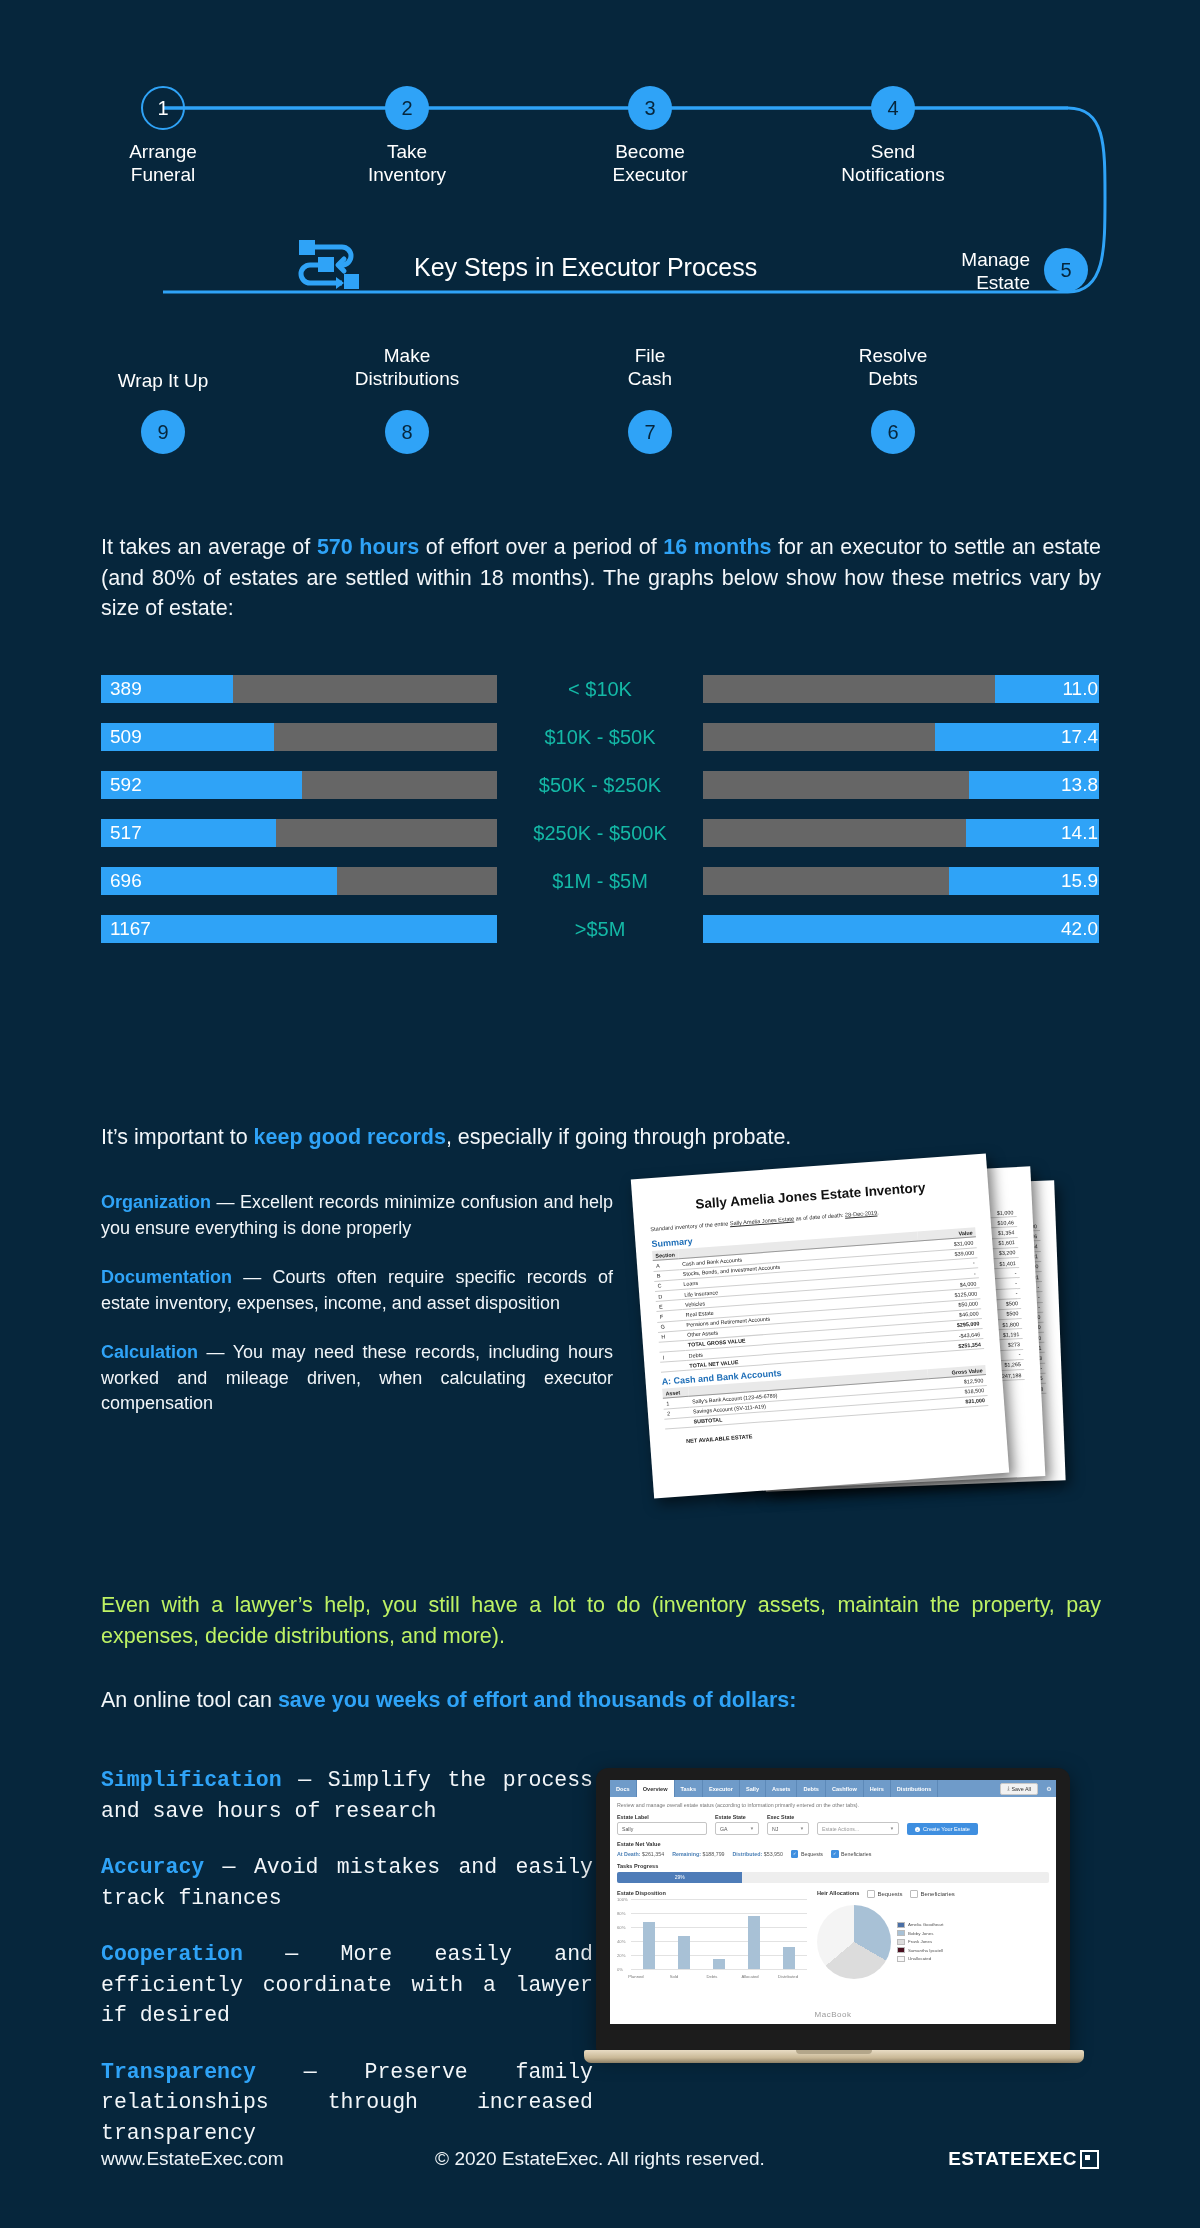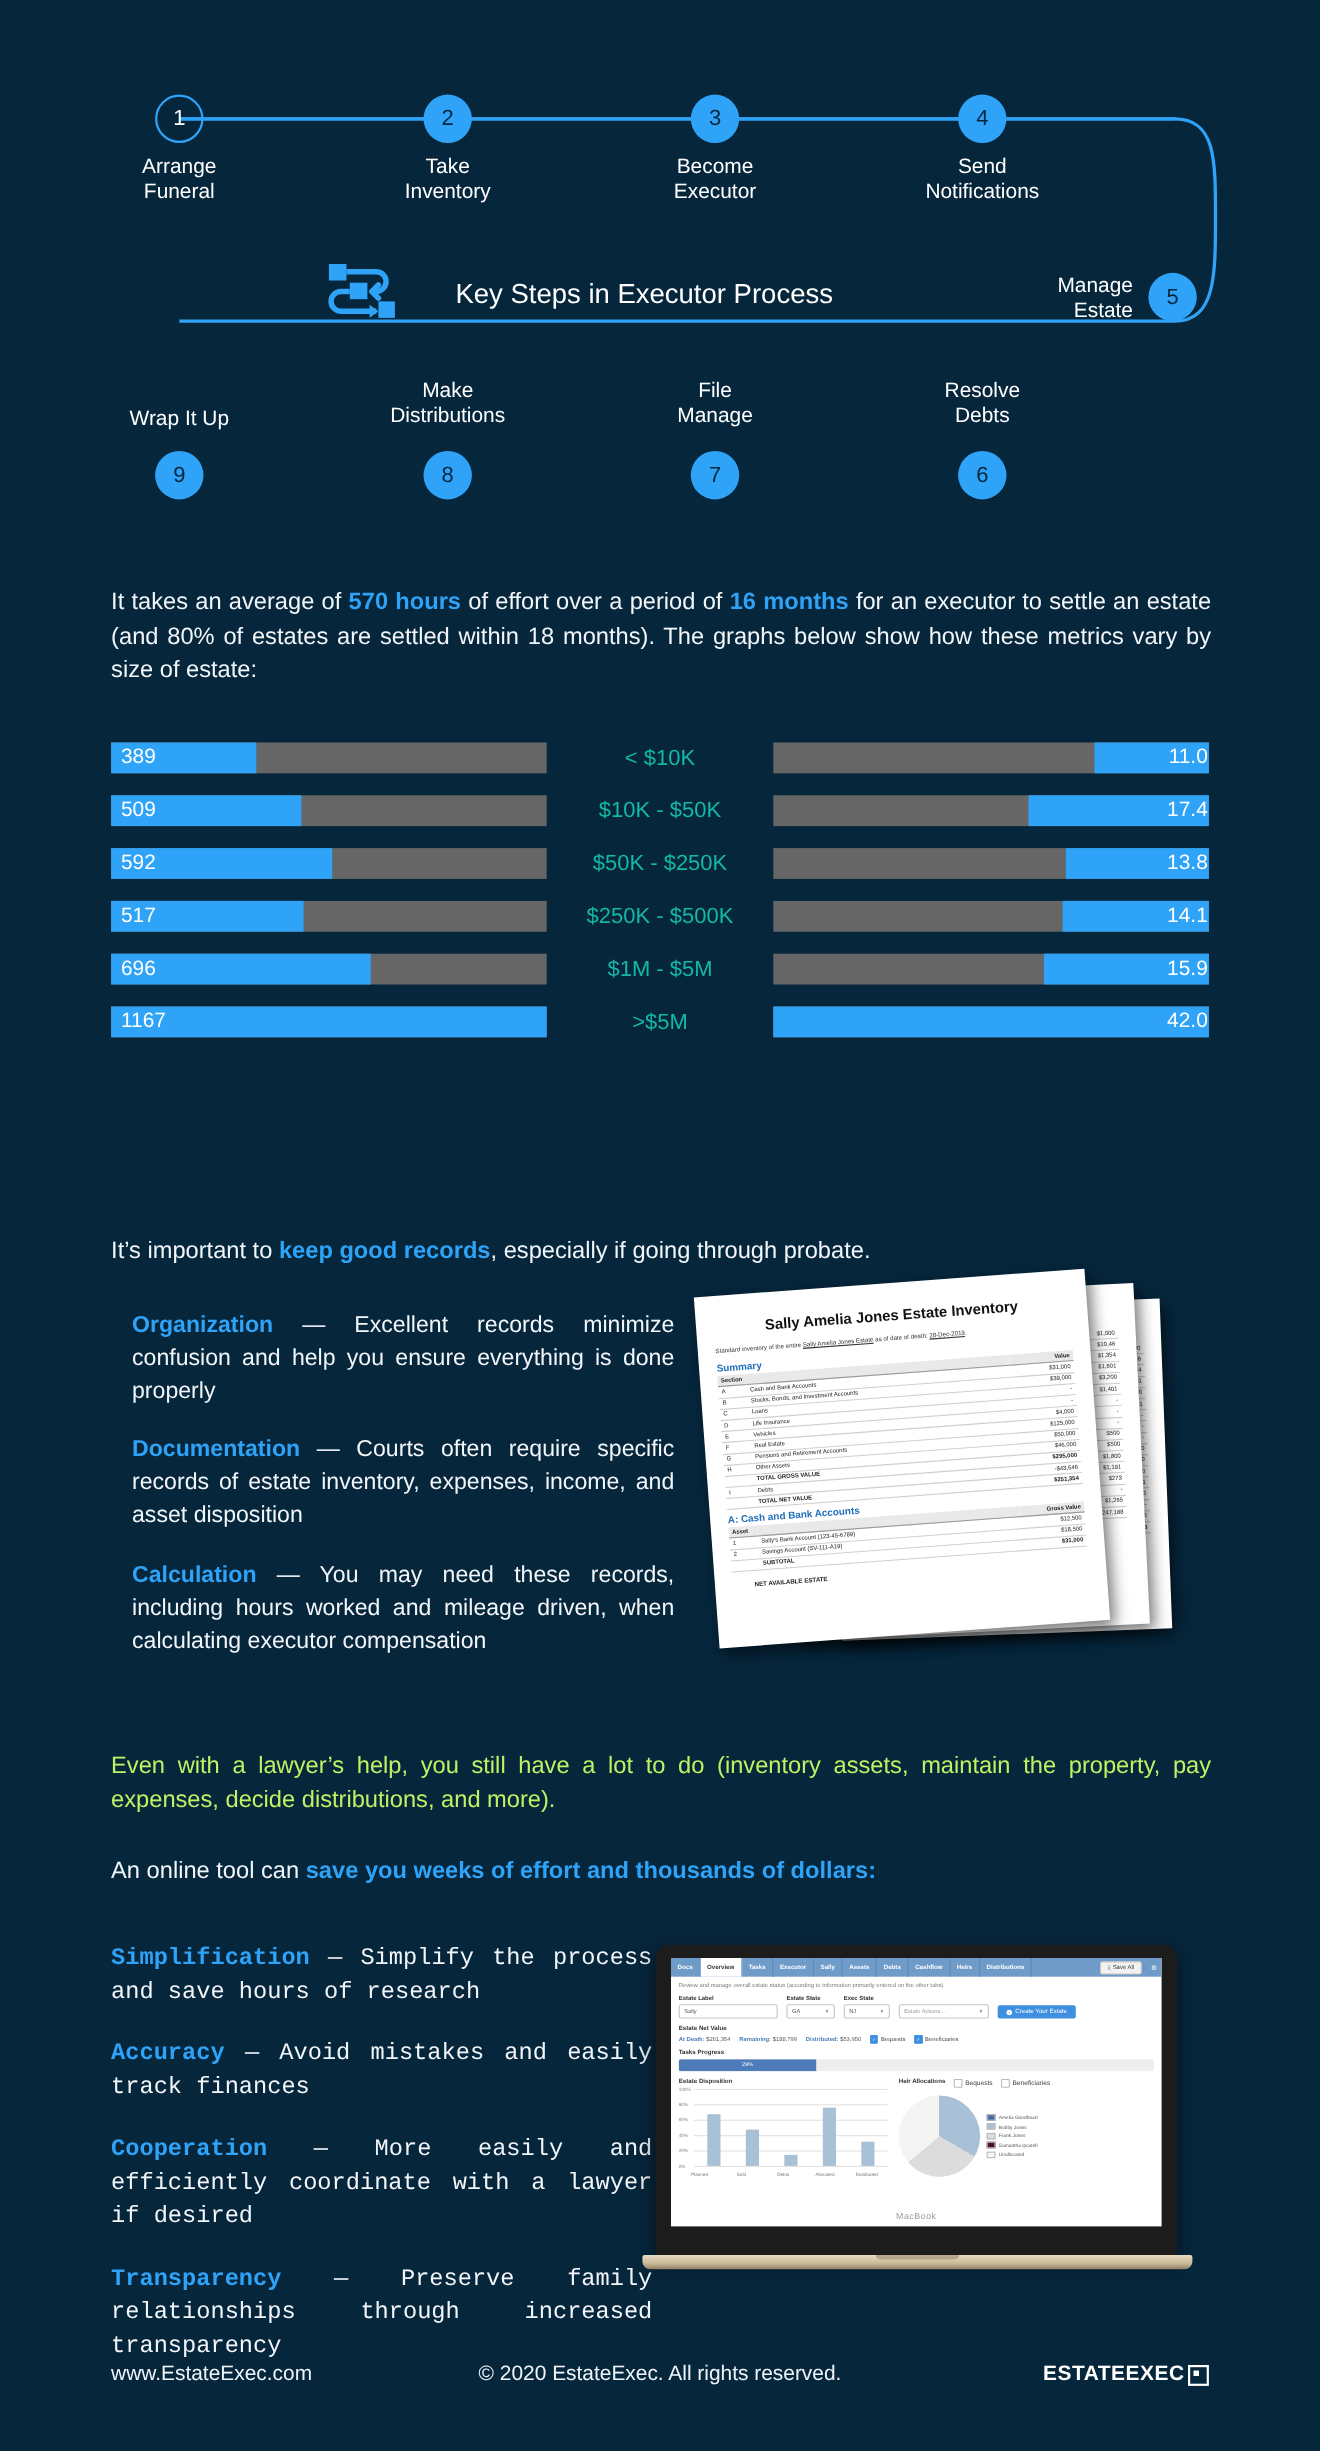--- a/index.html
+++ b/index.html
@@ -297,7 +297,7 @@
     <div class="nodelabel" style="left:793px;top:344px;width:200px;">Resolve
 Debts</div>
     <div class="nodelabel" style="left:550px;top:344px;width:200px;">File
-Manage</div>
+Cash</div>
     <div class="nodelabel" style="left:307px;top:344px;width:200px;">Make
 Distributions</div>
     <div class="nodelabel" style="left:63px;top:369px;width:200px;text-align:center;">Wrap It Up</div>

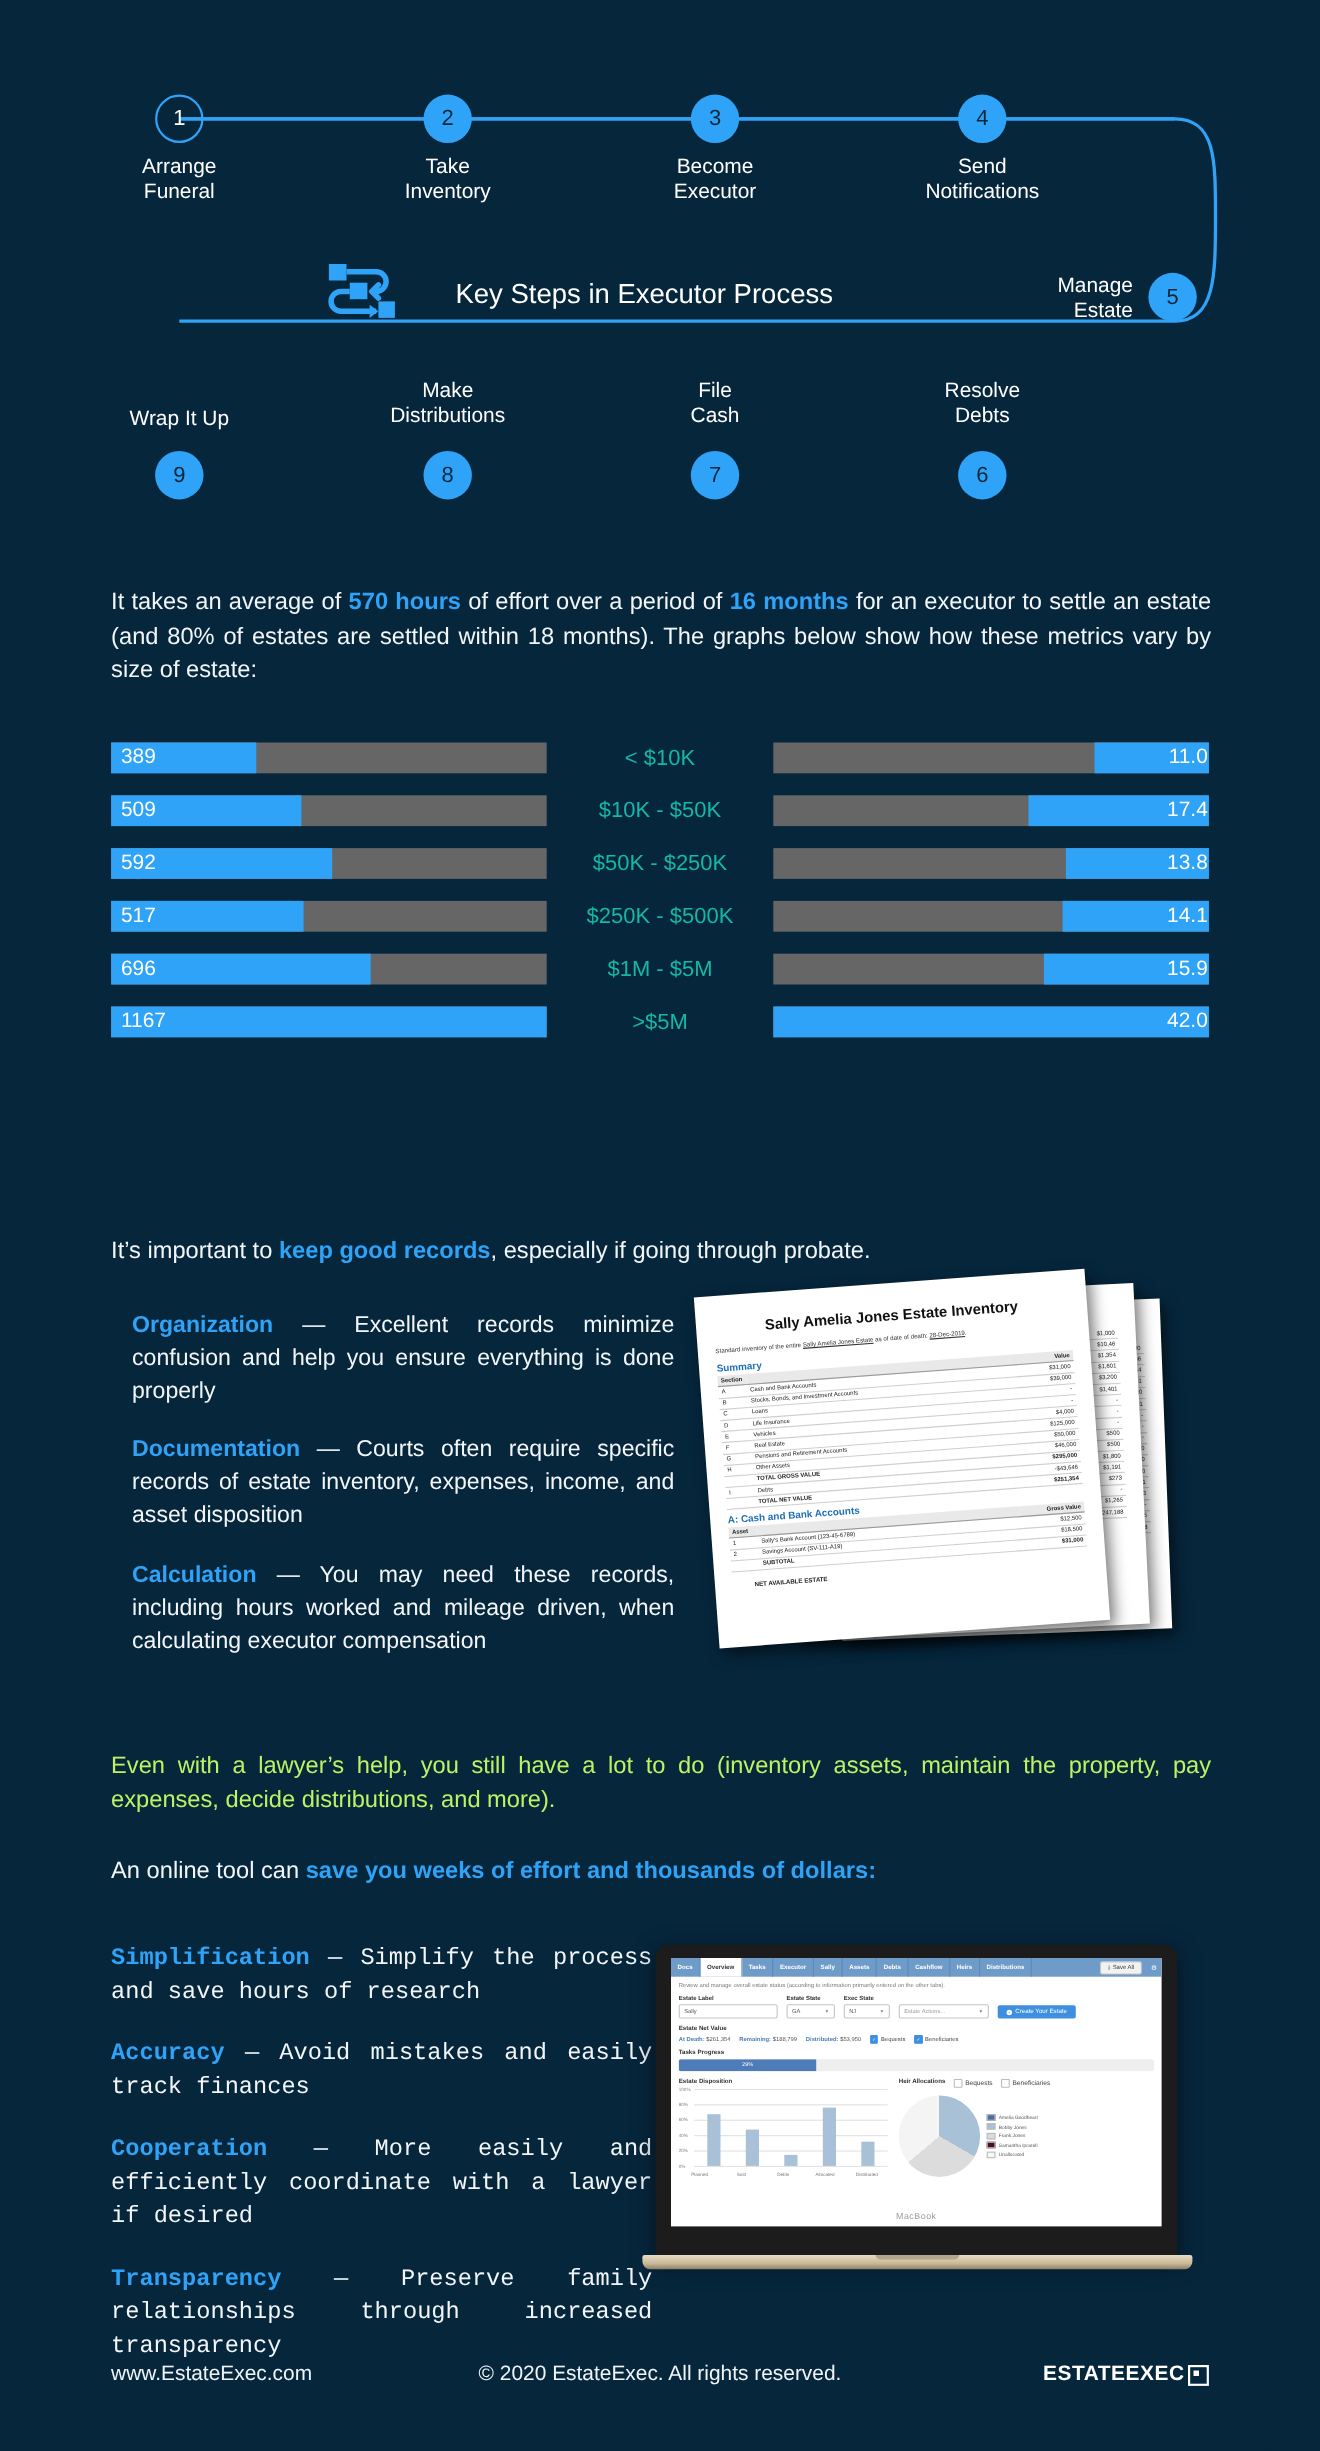--- a/index.html
+++ b/index.html
@@ -76,8 +76,8 @@
   }
   .bullets{position:absolute;left:101px;top:1190px;width:512px;}
   .bullet{
-    font-size:21px;line-height:1.42;text-align:justify;
-    color:#f2f6f9;margin-bottom:24px;margin-left:19px;
+    font-size:18px;line-height:1.42;text-align:justify;
+    color:#f2f6f9;margin-bottom:24px;
   }
   .bullet .term{color:#2fa3f7;font-weight:bold;}
 

